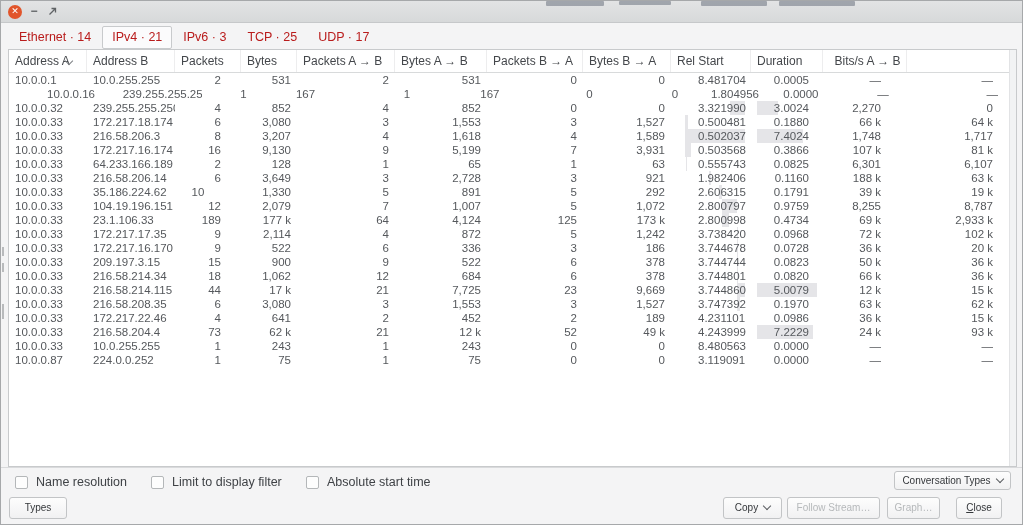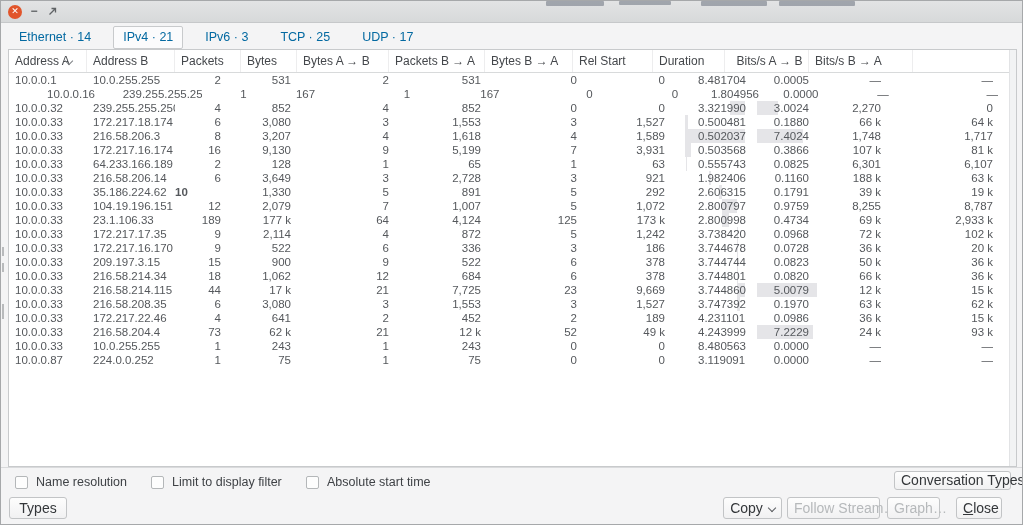--- a/index.html
+++ b/index.html
@@ -31,8 +31,8 @@
   
   .tabbar { position:absolute; left:8px; top:22px; right:8px; height:26px; display:flex; align-items:flex-end; }
   .tab {
-    padding:3px 9px 4px 9px; font-size:12.5px; color:#0369a1; white-space:nowrap;
-    border:1px solid transparent; margin-right:12px;
+    padding:3px 9px 4px 9px; font-size:12.5px; color:#b91c1c; white-space:nowrap;
+    border:1px solid transparent; margin-right:1px;
   }
   .tab.active { background:#fbfbfc; border:1px solid #c8cacc; border-radius:2px; }
   

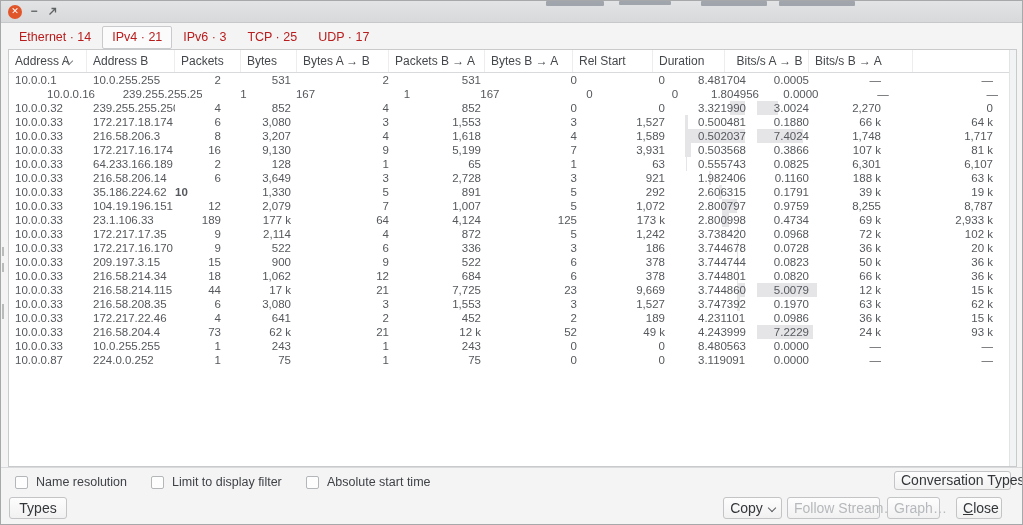--- a/index.html
+++ b/index.html
@@ -109,6 +109,7 @@
         <div class="hcell" style="width: 88px;"><span>Address B</span></div>
         <div class="hcell" style="width: 66px;"><span>Packets</span></div>
         <div class="hcell" style="width: 56px;"><span>Bytes</span></div>
+        <div class="hcell" style="width: 98px;"><span>Packets A → B</span></div>
         <div class="hcell" style="width: 92px;"><span>Bytes A → B</span></div>
         <div class="hcell" style="width: 96px;"><span>Packets B → A</span></div>
         <div class="hcell" style="width: 88px;"><span>Bytes B → A</span></div>

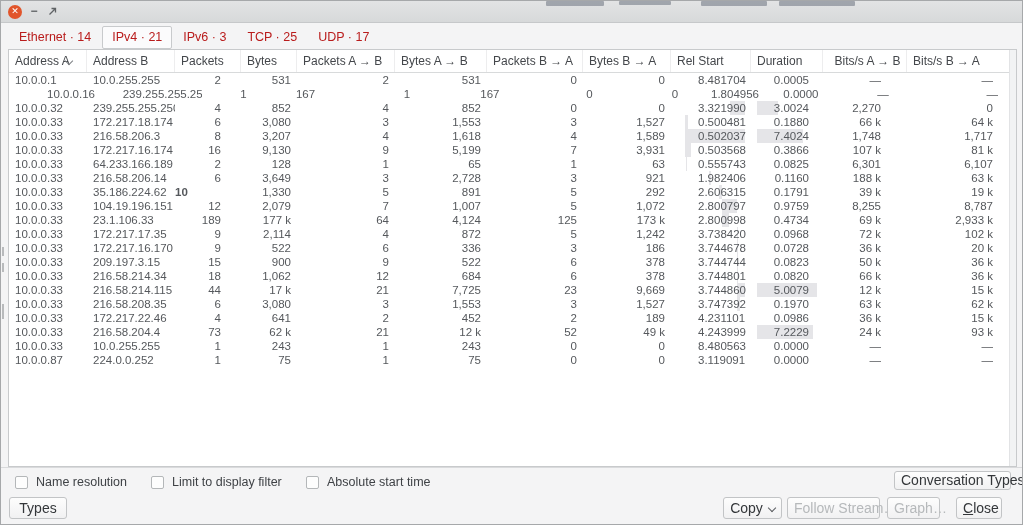--- a/index.html
+++ b/index.html
@@ -116,7 +116,6 @@
         <div class="hcell" style="width: 80px;"><span>Rel Start</span></div>
         <div class="hcell" style="width: 72px;"><span>Duration</span></div>
         <div class="hcell" style="width: 84px; text-align: center;"><span>Bits/s A → B</span></div>
-        <div class="hcell" style="width: 104px;"><span>Bits/s B → A</span></div>
       </div>
     <div id="tbody">
         <div class="trow">

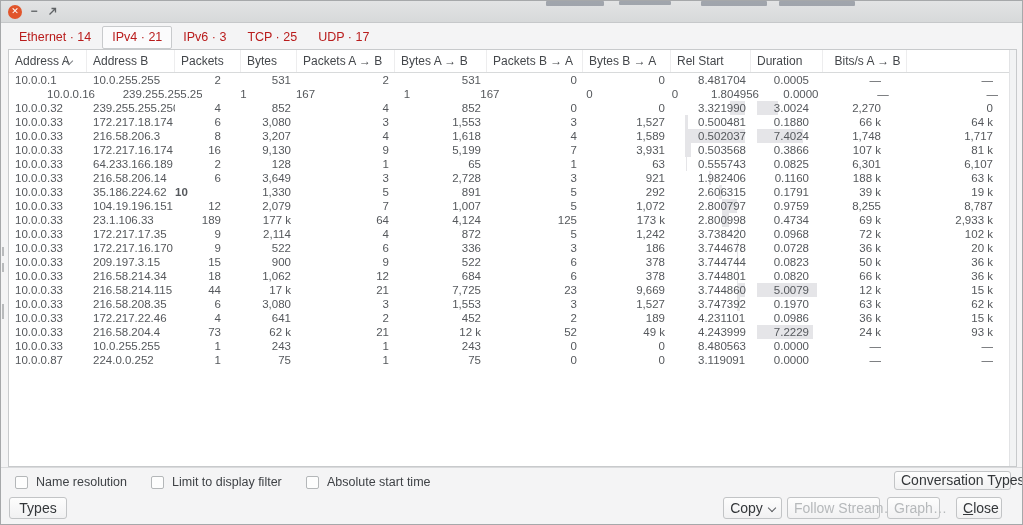--- a/index.html
+++ b/index.html
@@ -233,7 +233,7 @@
         <div class="trow">
           <div class="cell" style="width: 78px; text-align: left; padding-left: 6px; padding-right: 0px;"><span class="txt">10.0.0.33</span></div>
           <div class="cell" style="width: 88px; text-align: left; padding-left: 6px; padding-right: 0px;"><span class="txt">35.186.224.62</span></div>
-          <div class="cell" style="width: 66px; text-align: left; padding-left: 0px; padding-right: 20px; font-weight: bold;"><span class="txt">10</span></div>
+          <div class="cell" style="width: 66px; text-align: center; padding-left: 0px; padding-right: 20px;"><span class="txt">10</span></div>
           <div class="cell" style="width: 56px; text-align: right; padding-left: 0px; padding-right: 6px;"><span class="txt">1,330</span></div>
           <div class="cell" style="width: 98px; text-align: right; padding-left: 0px; padding-right: 6px;"><span class="txt">5</span></div>
           <div class="cell" style="width: 92px; text-align: right; padding-left: 0px; padding-right: 6px;"><span class="txt">891</span></div>

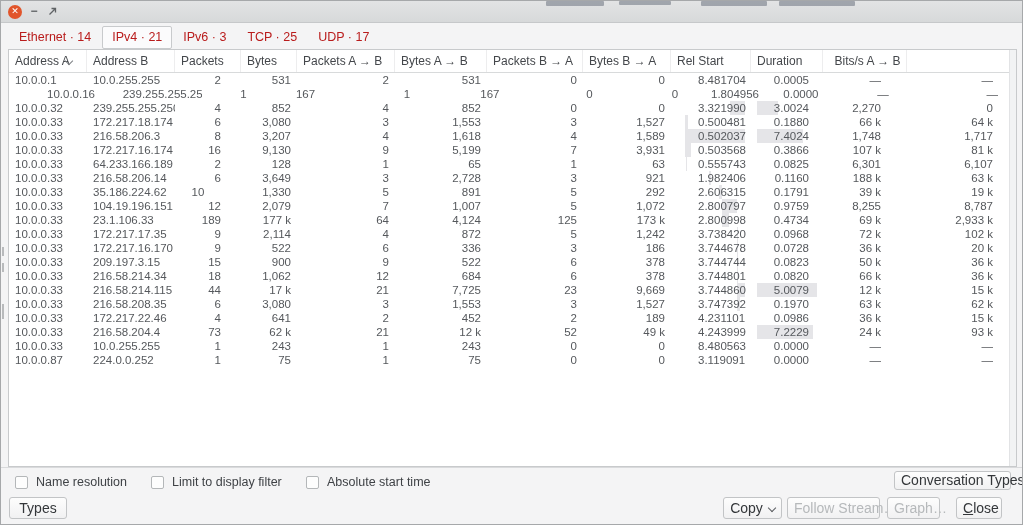--- a/index.html
+++ b/index.html
@@ -68,7 +68,7 @@
   .cbgroup { position:absolute; top:7px; display:flex; align-items:center; font-size:12.5px; color:#3f4246; }
   .cbbox { width:13px; height:13px; background:#fdfdfd; border:1px solid #b4b7b9; border-radius:2px; margin-right:8px; }
   .btn {
-    position:absolute; height:22px; font-size:14px; color:#34373a; text-align:center;
+    position:absolute; height:22px; font-size:10px; color:#34373a; text-align:center;
     background:linear-gradient(#fdfdfd,#f1f1f2); border:1px solid #c2c4c6; border-radius:3px;
     line-height:20px; padding:0 6px; white-space:nowrap;
   }

